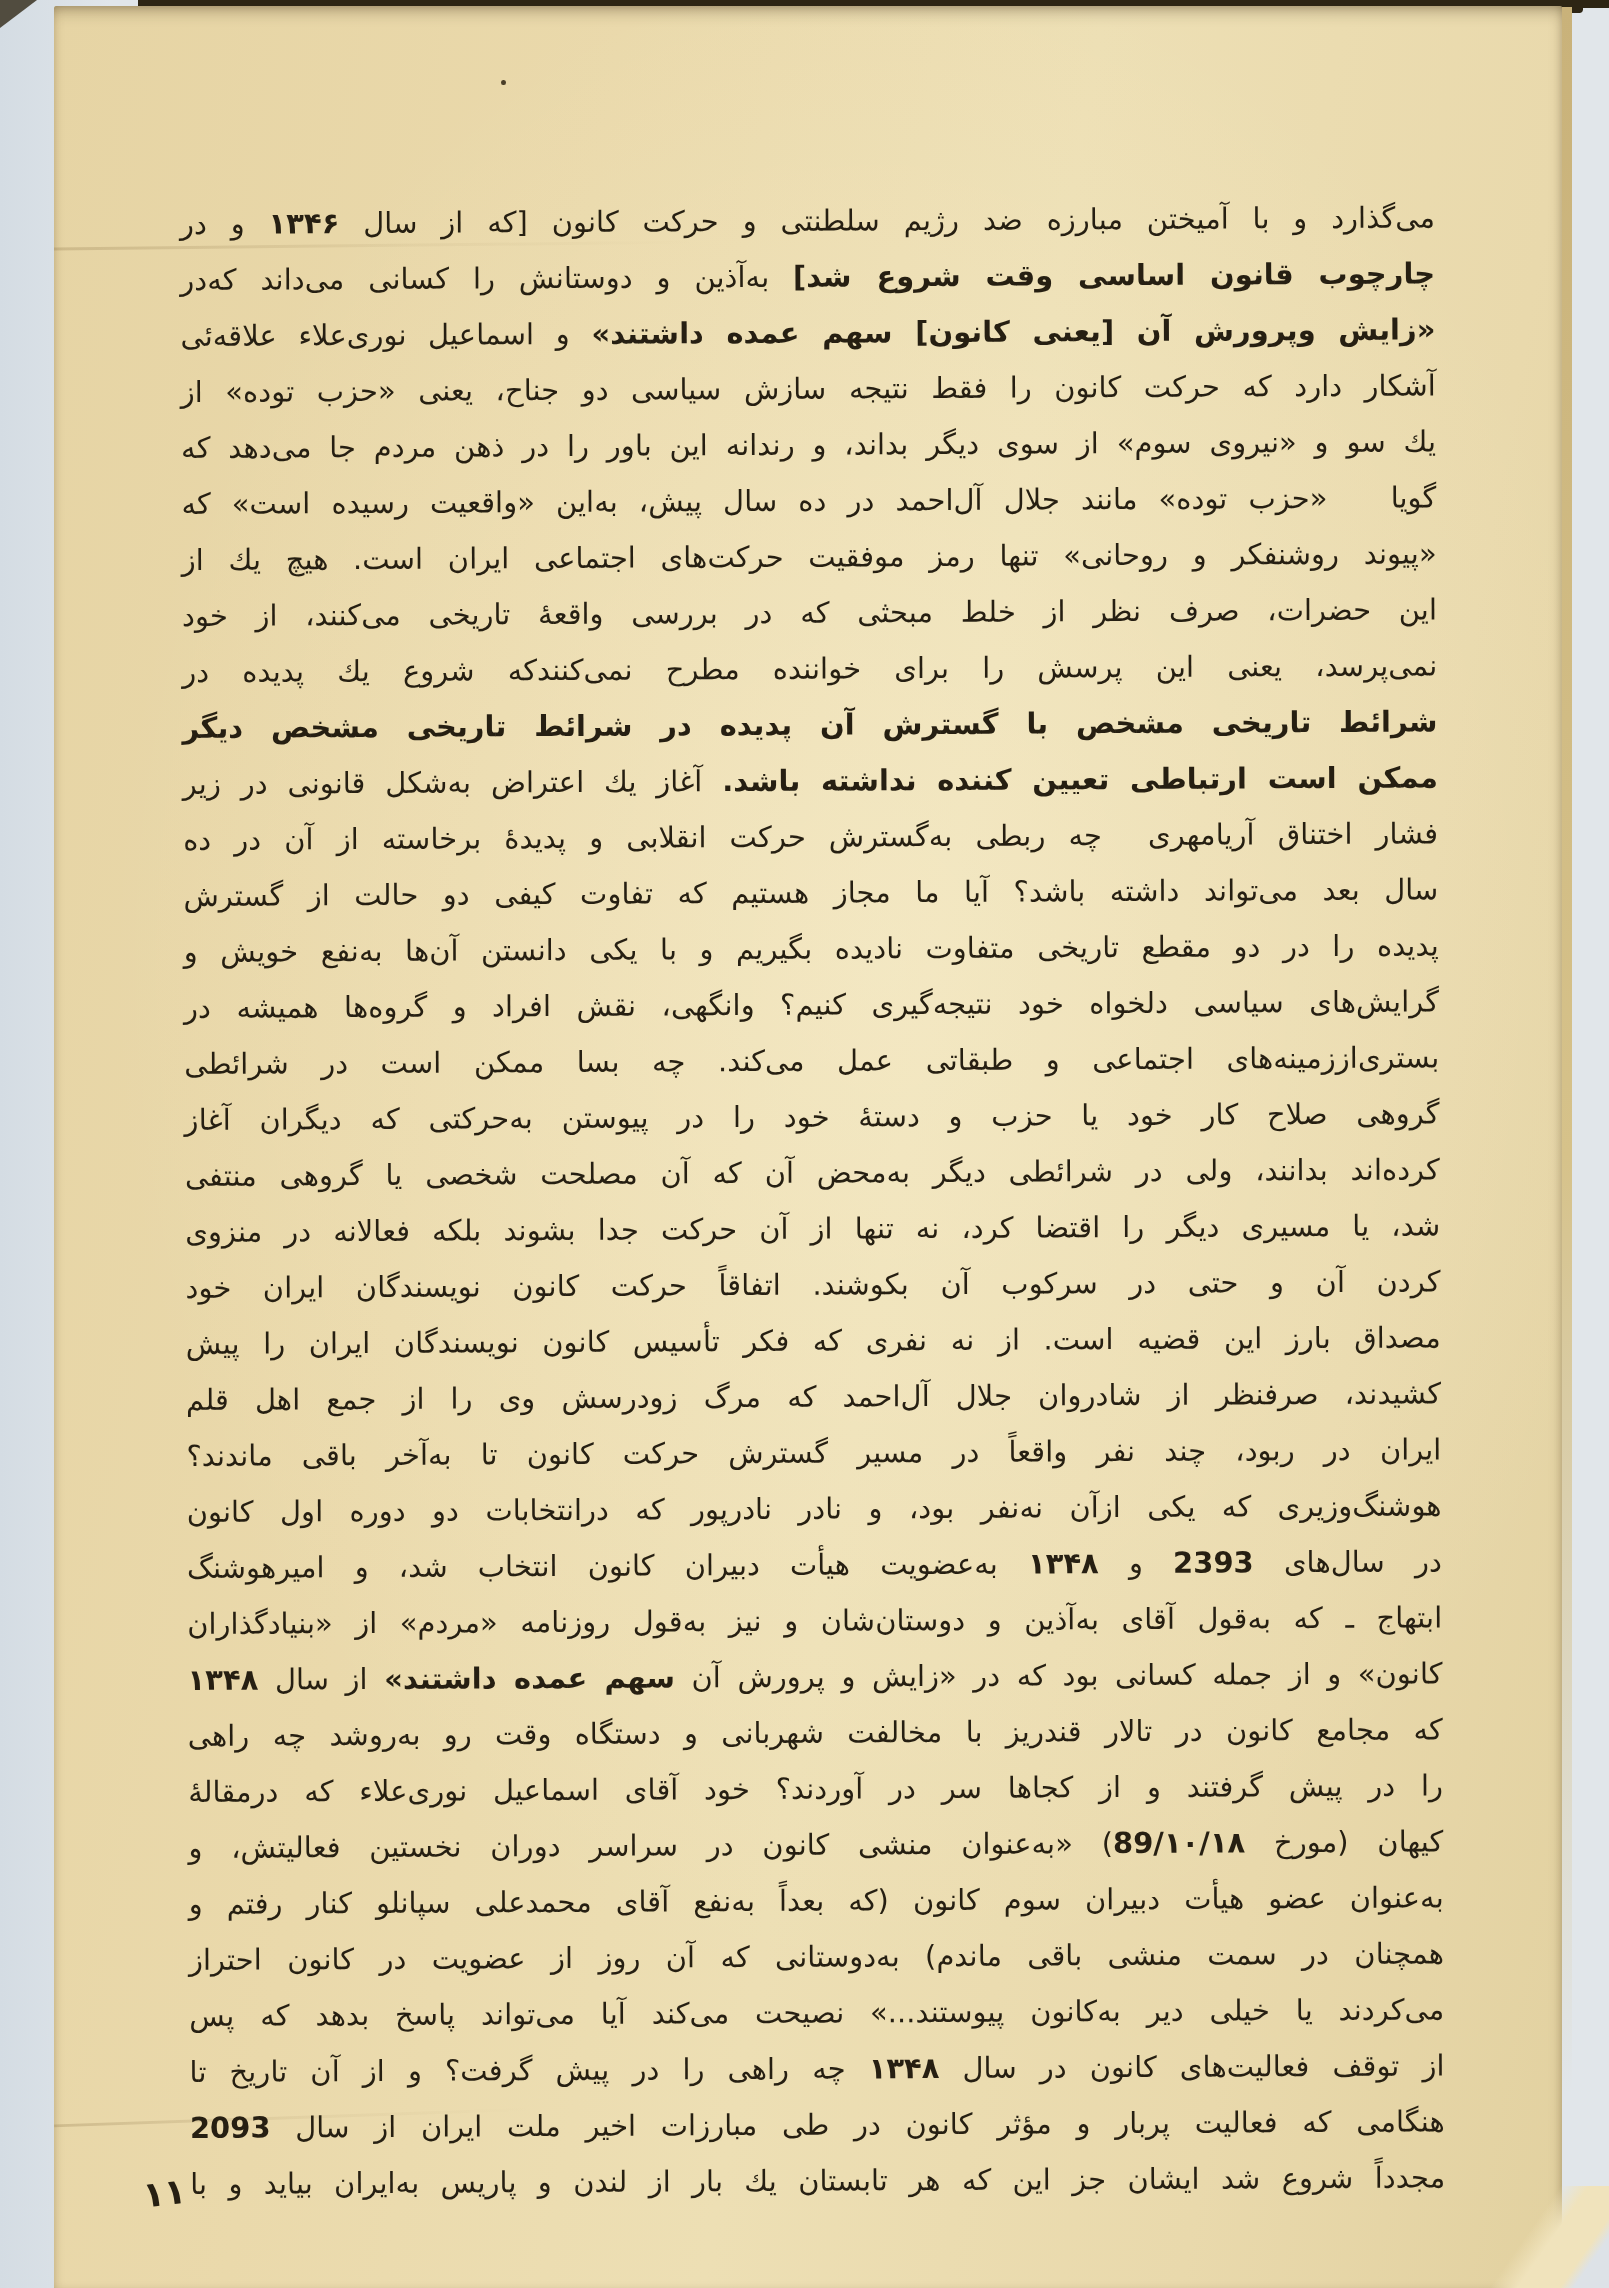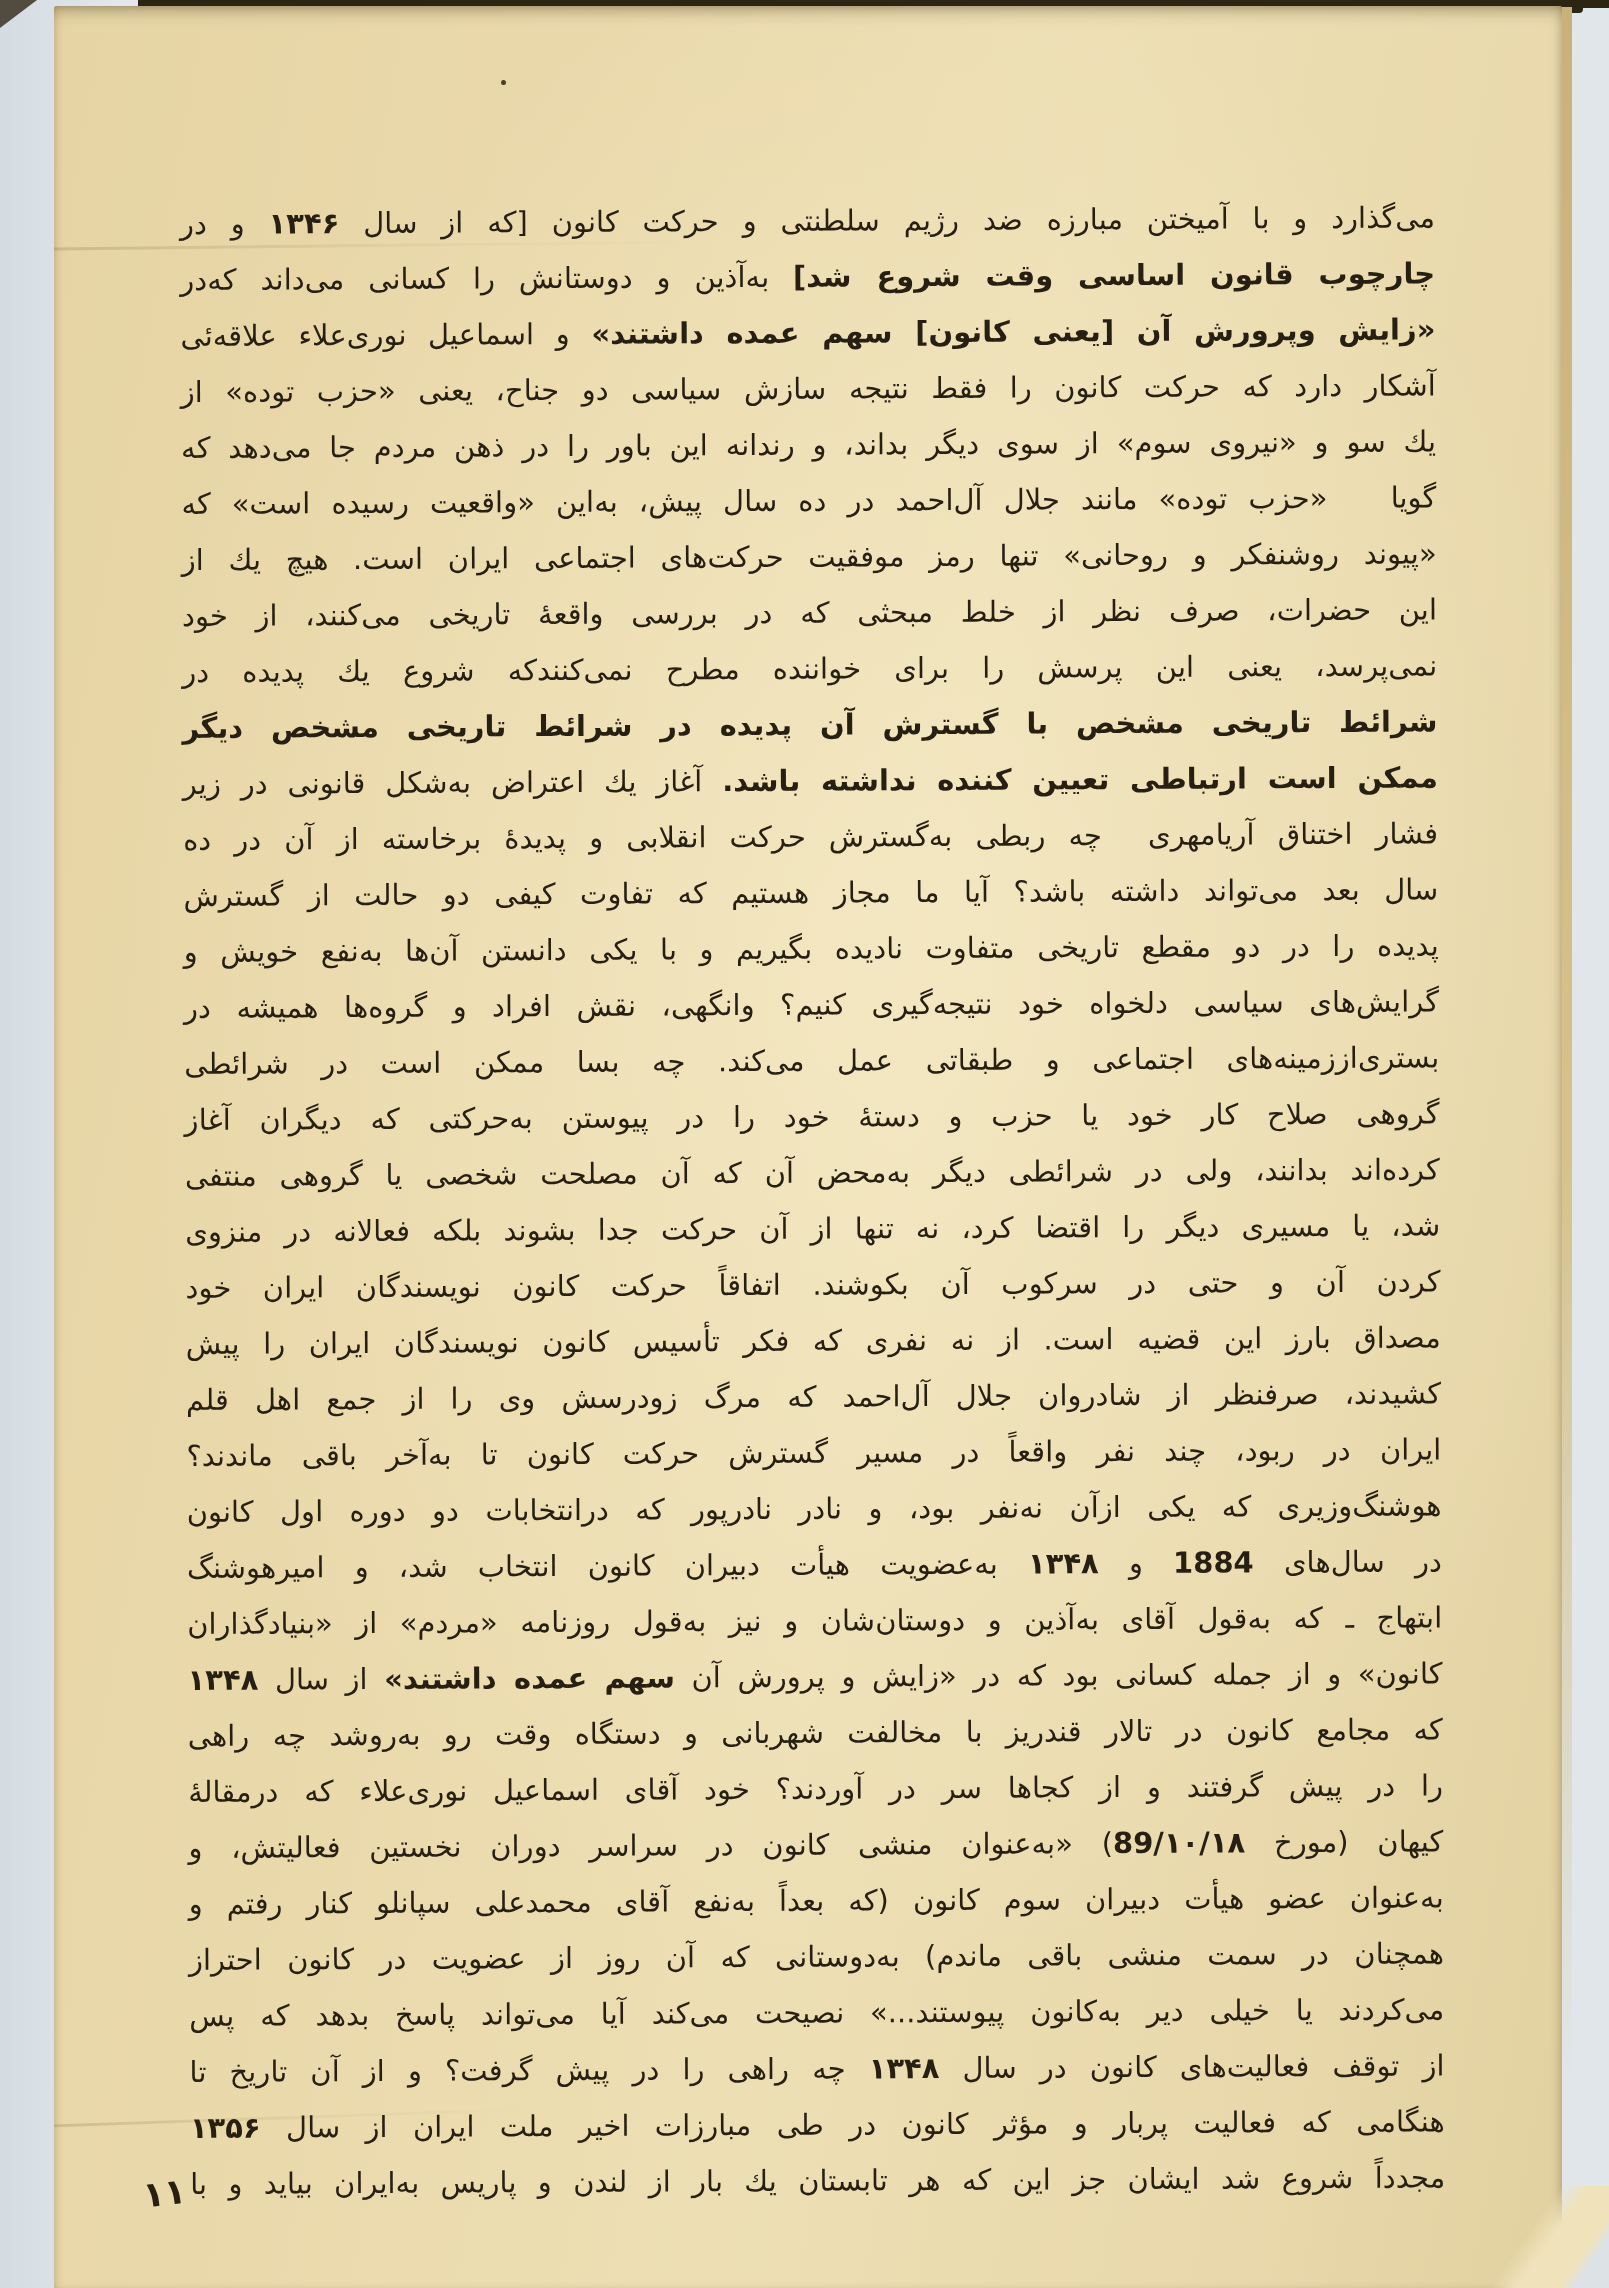--- a/index.html
+++ b/index.html
@@ -85,7 +85,7 @@
         <p class="line"><span>کشیدند، صرفنظر از شادروان جلال آل‌احمد که مرگ زودرسش وی را از جمع اهل قلم</span></p>
         <p class="line"><span>ایران در ربود، چند نفر واقعاً در مسیر گسترش حرکت کانون تا به‌آخر باقی ماندند؟</span></p>
         <p class="line"><span>هوشنگ‌وزیری که یکی ازآن نه‌نفر بود، و نادر نادرپور که درانتخابات دو دوره اول کانون</span></p>
-        <p class="line"><span>در سال‌های </span><span class="b">1884</span><span> و </span><span class="b">۱۳۴۸</span><span> به‌عضویت هیأت دبیران کانون انتخاب شد، و امیرهوشنگ</span></p>
+        <p class="line"><span>در سال‌های </span><span class="b">2393</span><span> و </span><span class="b">۱۳۴۸</span><span> به‌عضویت هیأت دبیران کانون انتخاب شد، و امیرهوشنگ</span></p>
         <p class="line"><span>ابتهاج ـ که به‌قول آقای به‌آذین و دوستان‌شان و نیز به‌قول روزنامه «مردم» از «بنیادگذاران</span></p>
         <p class="line"><span>کانون» و از جمله کسانی بود که در «زایش و پرورش آن </span><span class="b">سهم عمده داشتند»</span><span> از سال </span><span class="b">۱۳۴۸</span></p>
         <p class="line"><span>که مجامع کانون در تالار قندریز با مخالفت شهربانی و دستگاه وقت رو به‌روشد چه راهی</span></p>

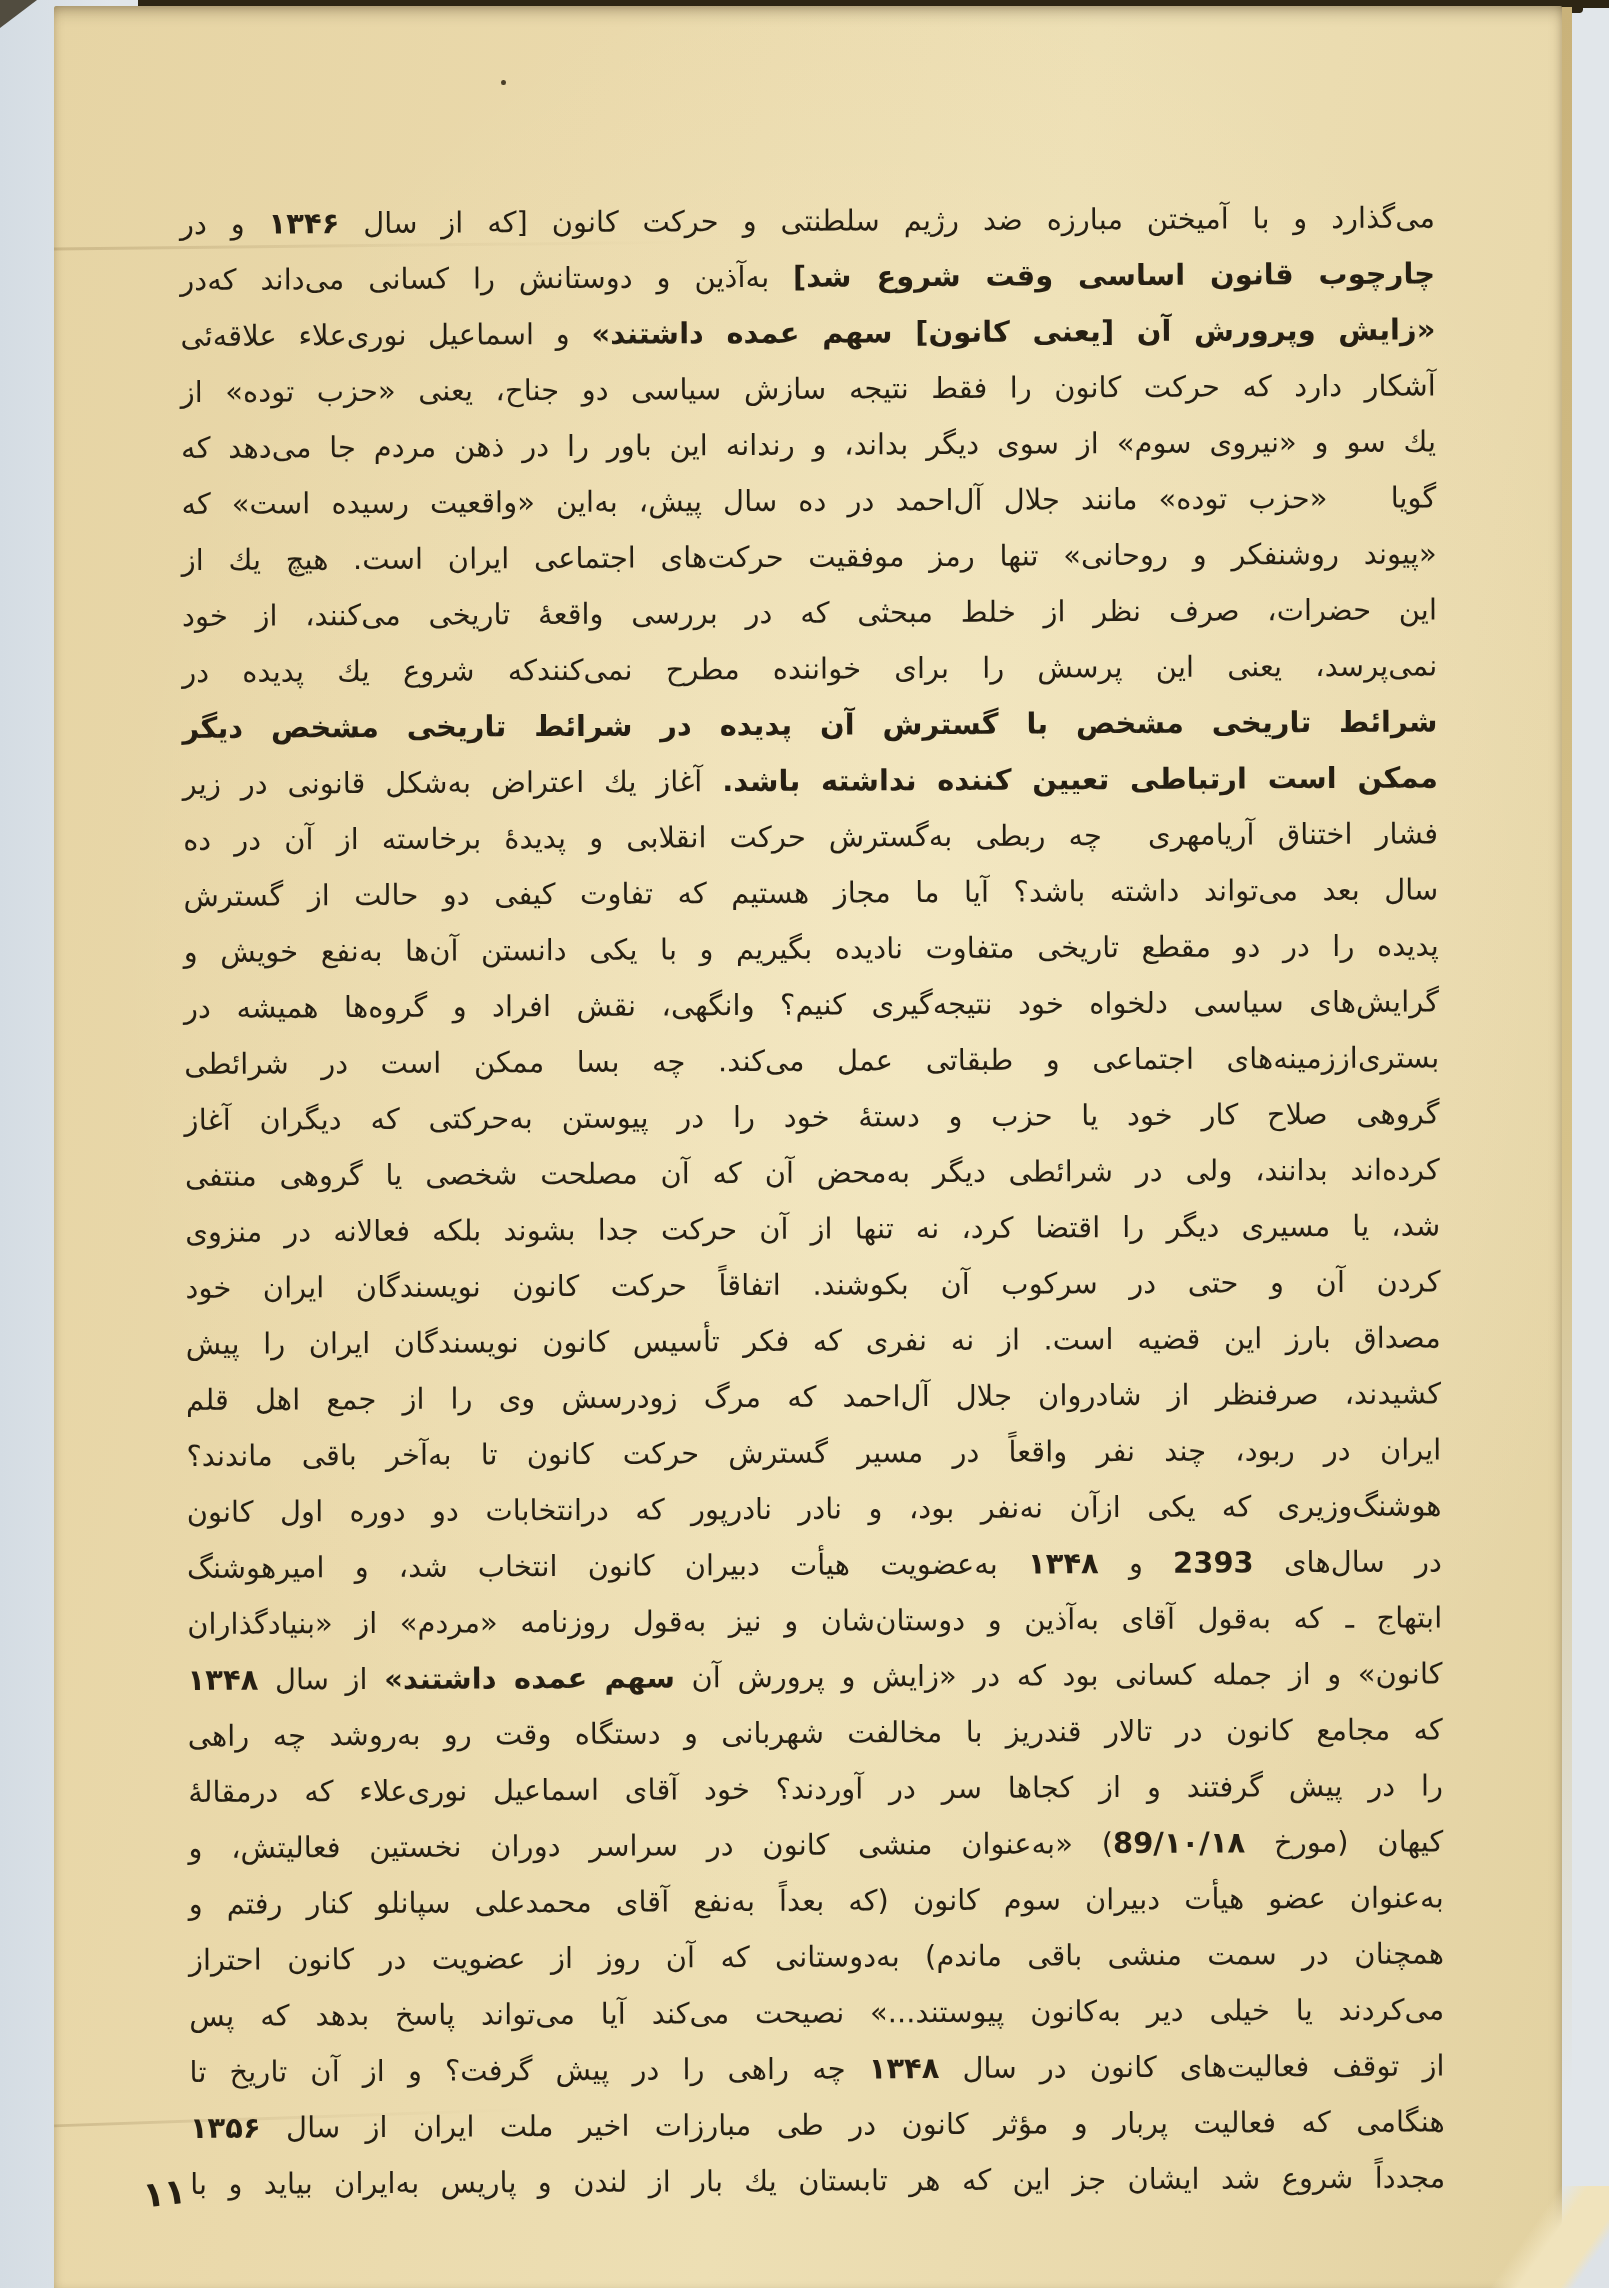--- a/index.html
+++ b/index.html
@@ -95,7 +95,7 @@
         <p class="line"><span>همچنان در سمت منشی باقی ماندم) به‌دوستانی که آن روز از عضویت در کانون احتراز</span></p>
         <p class="line"><span>می‌کردند یا خیلی دیر به‌کانون پیوستند...» نصیحت می‌کند آیا می‌تواند پاسخ بدهد که پس</span></p>
         <p class="line"><span>از توقف فعالیت‌های کانون در سال </span><span class="b">۱۳۴۸</span><span> چه راهی را در پیش گرفت؟ و از آن تاریخ تا</span></p>
-        <p class="line"><span>هنگامی که فعالیت پربار و مؤثر کانون در طی مبارزات اخیر ملت ایران از سال </span><span class="b">۱۳۵۶</span></p>
+        <p class="line"><span>هنگامی که فعالیت پربار و مؤثر کانون در طی مبارزات اخیر ملت ایران از سال </span><span class="b">2093</span></p>
         <p class="line"><span>مجدداً شروع شد ایشان جز این که هر تابستان یك بار از لندن و پاریس به‌ایران بیاید و با</span></p>
       </div>
 

